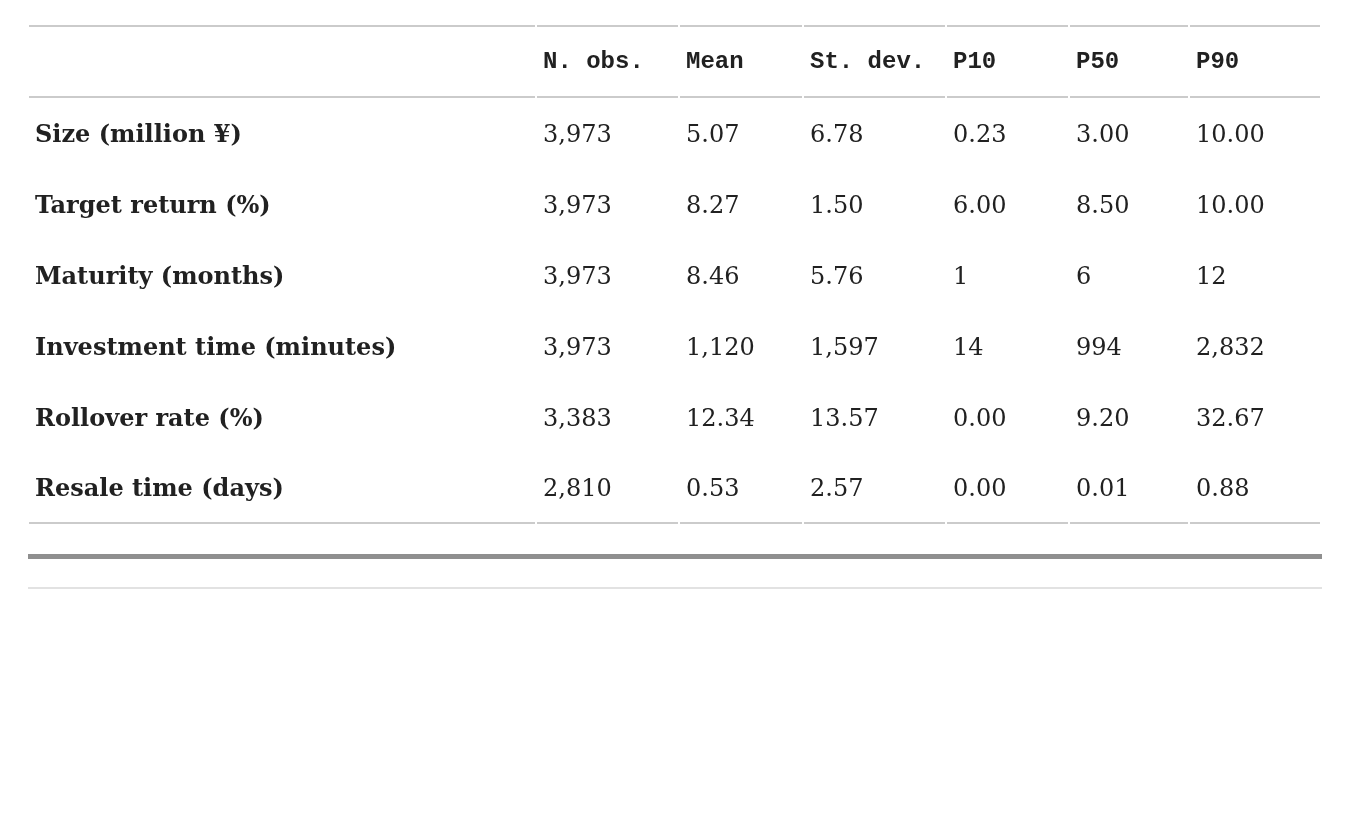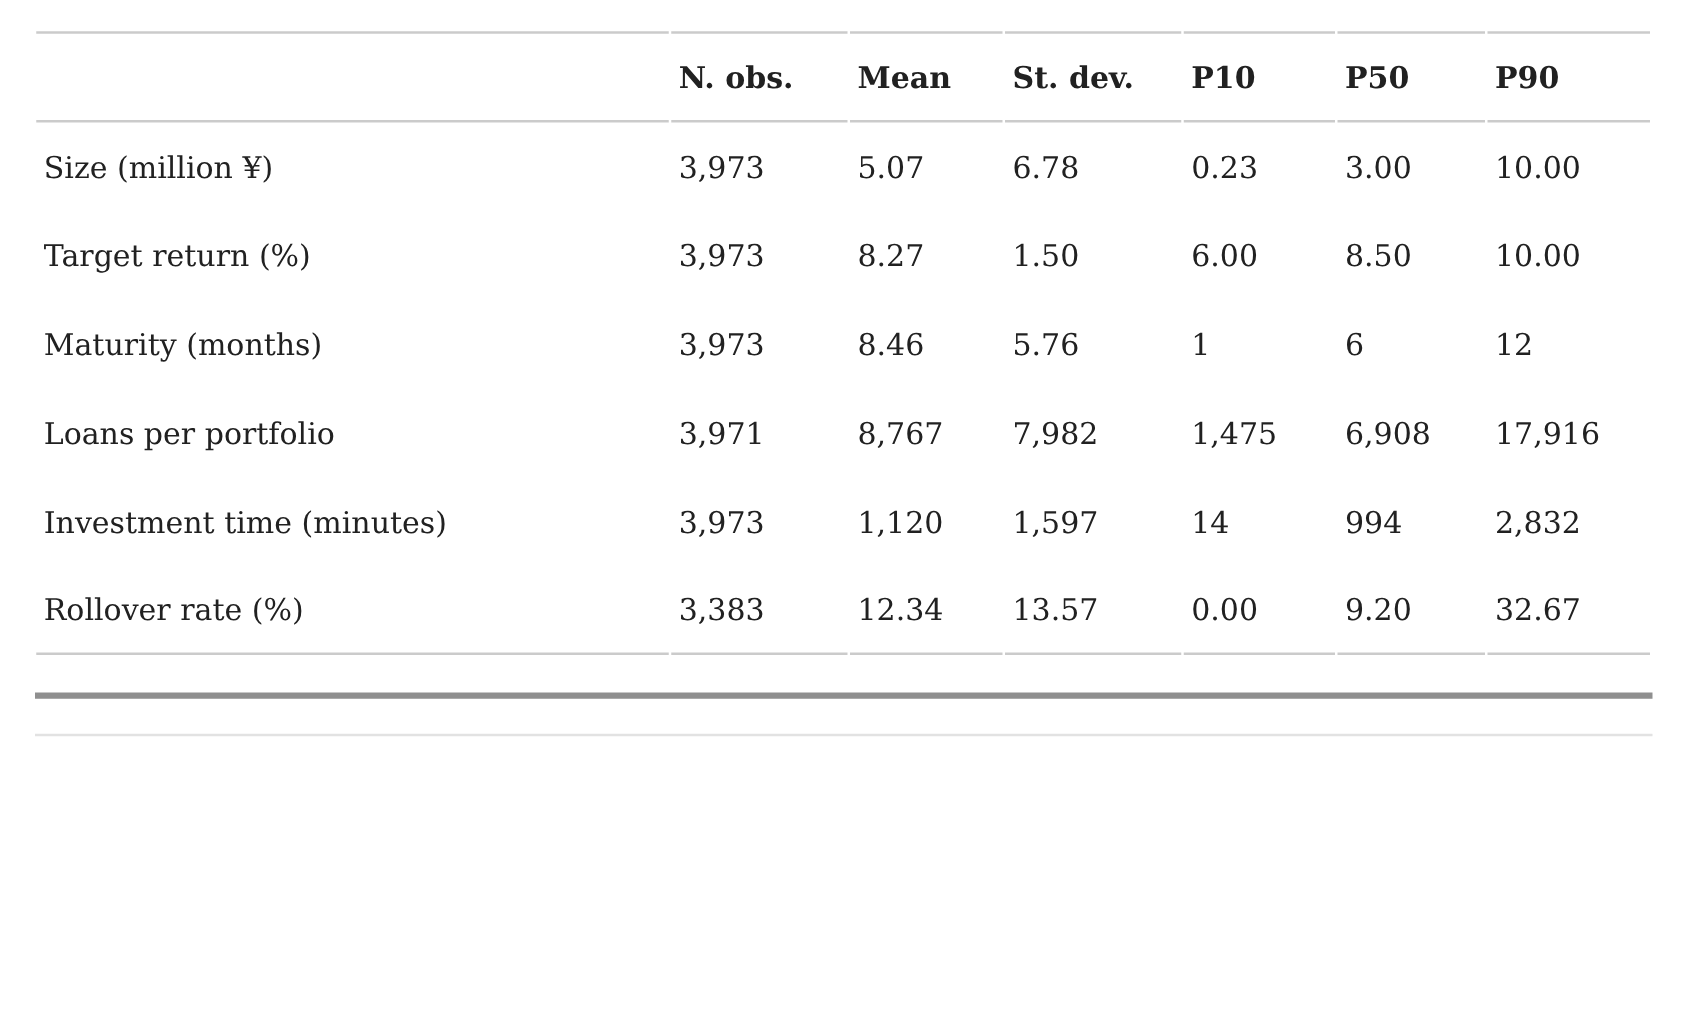--- a/index.html
+++ b/index.html
@@ -36,6 +36,7 @@
     font-weight:bold;
     border-top:2px solid var(--line-light);
     border-bottom:2px solid var(--line-light);
+    font-family:Liberation Mono, monospace;
   }
   tbody th{font-weight:normal;}
   tbody td{font-weight:normal;}

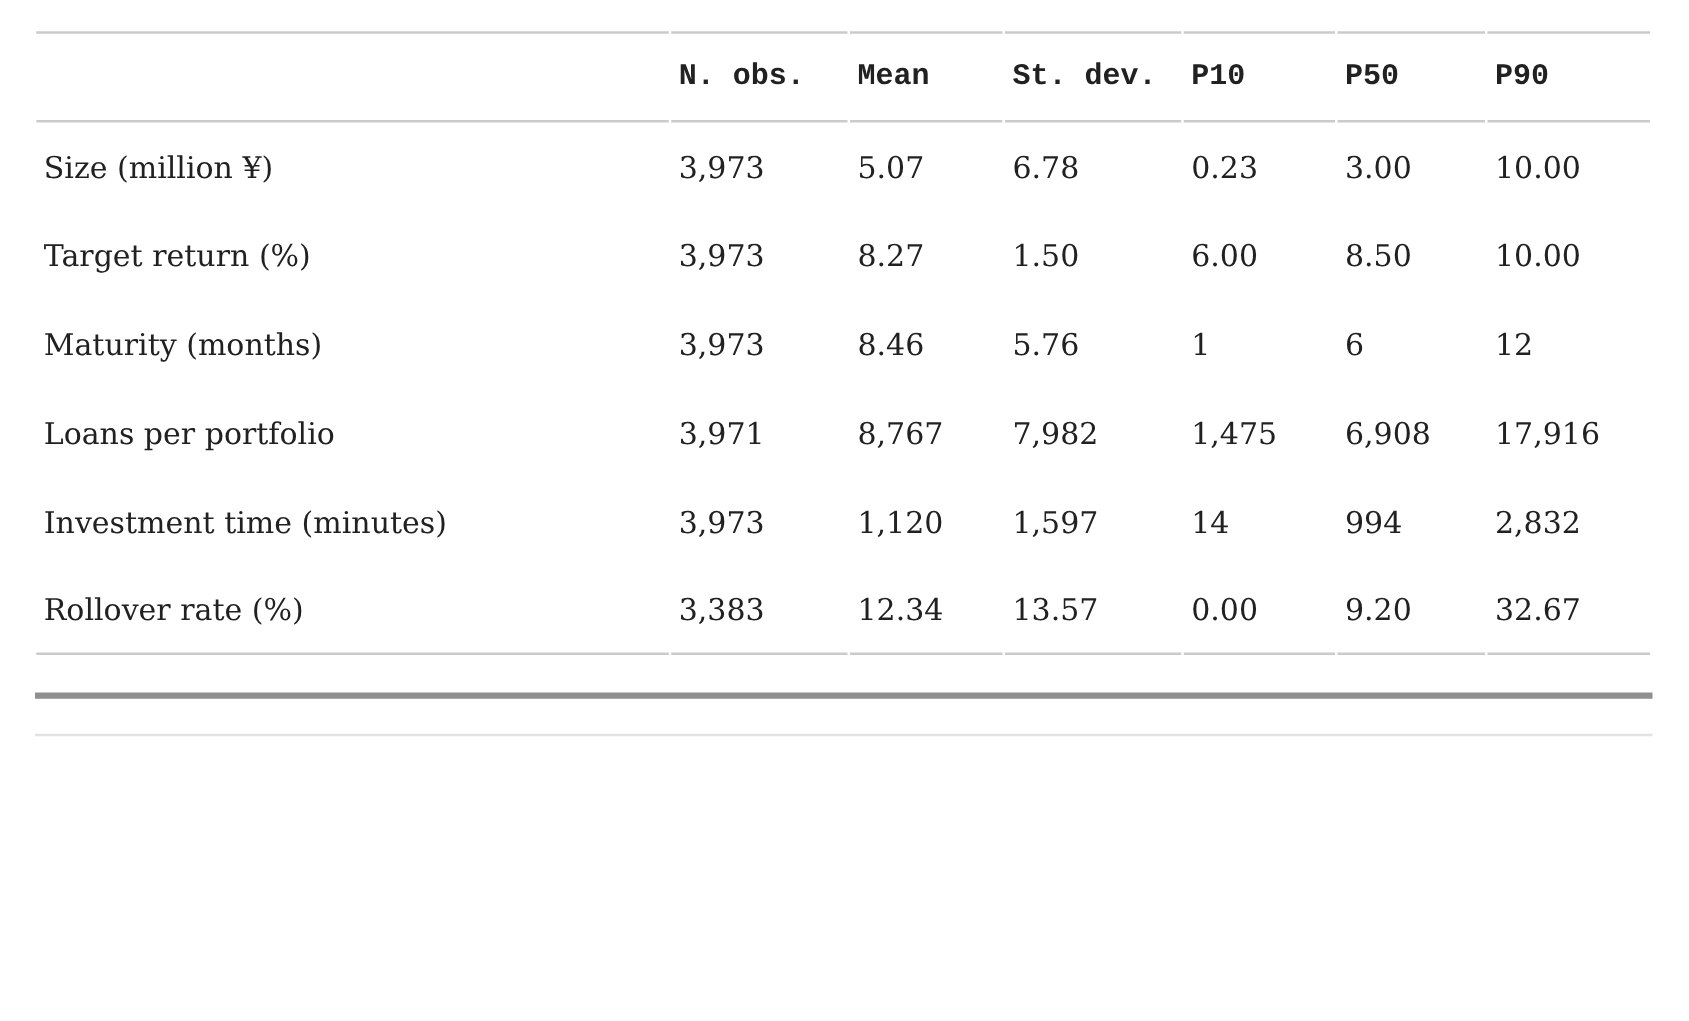--- a/index.html
+++ b/index.html
@@ -38,7 +38,7 @@
     border-bottom:2px solid var(--line-light);
     font-family:Liberation Mono, monospace;
   }
-  tbody th{font-weight:normal;}
+  tbody th{font-weight:bold;}
   tbody td{font-weight:normal;}
   tbody tr:last-child th, tbody tr:last-child td{
     border-bottom:2px solid var(--line-light);

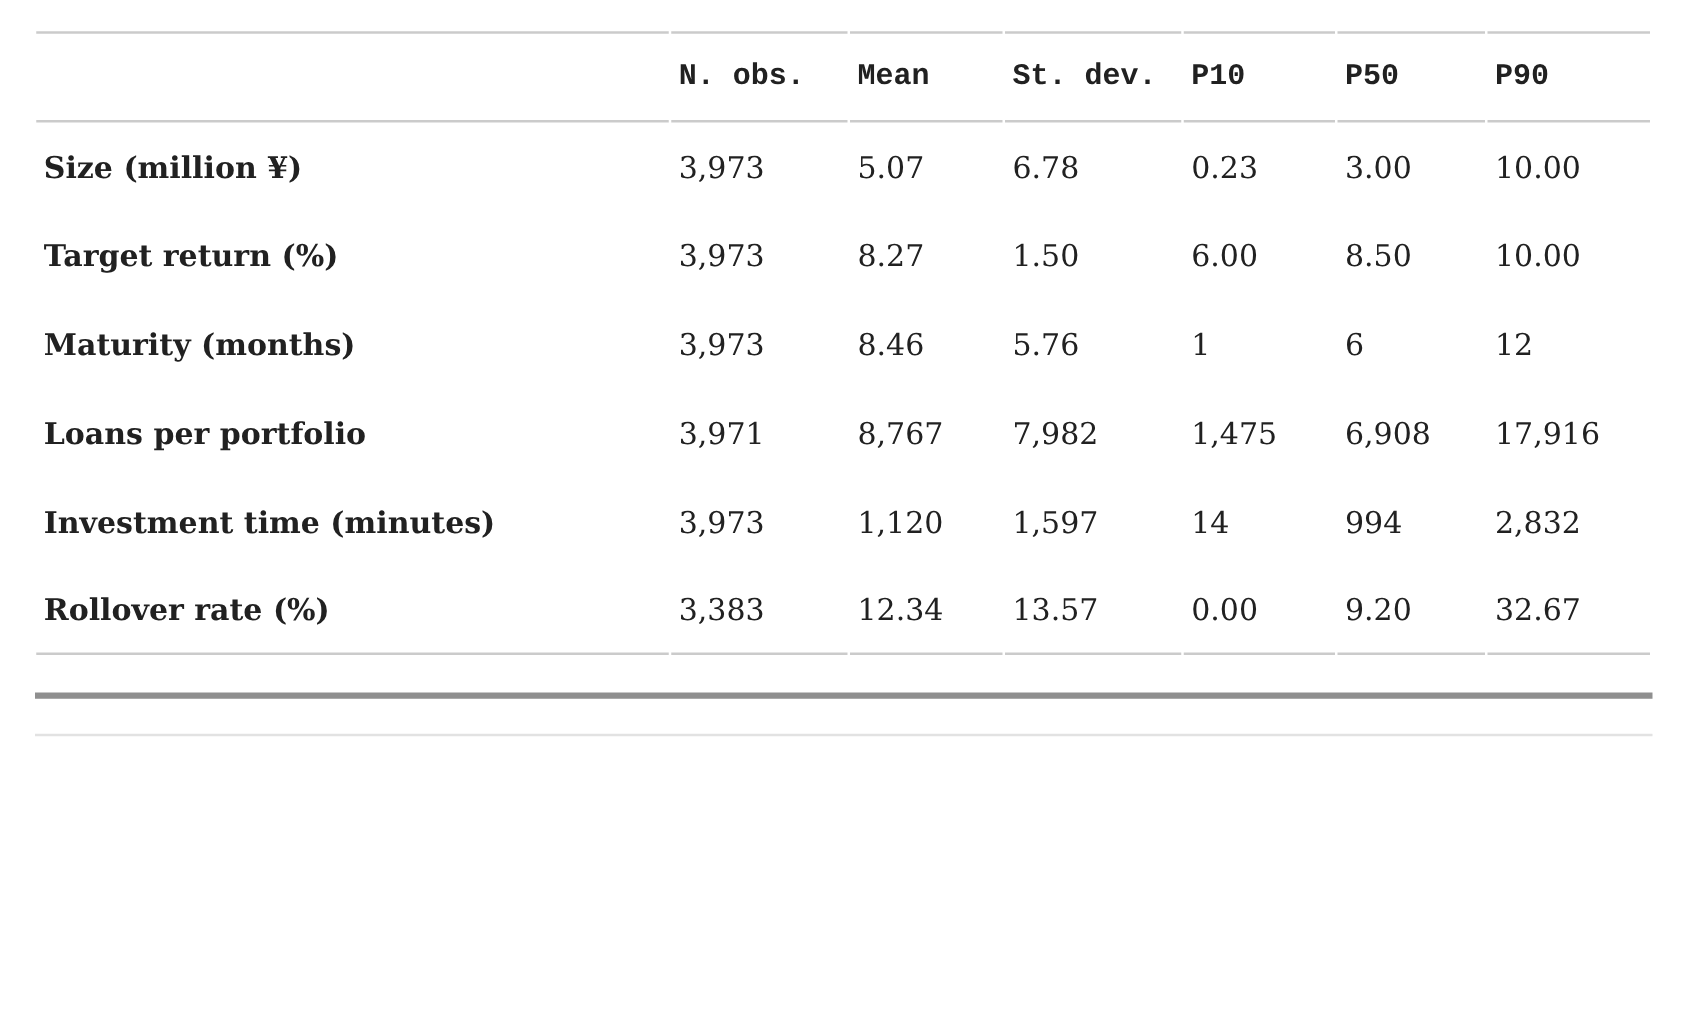--- a/index.html
+++ b/index.html
@@ -107,15 +107,6 @@
         <td>12</td>
       </tr>
       <tr>
-        <th>Loans per portfolio</th>
-        <td>3,971</td>
-        <td>8,767</td>
-        <td>7,982</td>
-        <td>1,475</td>
-        <td>6,908</td>
-        <td>17,916</td>
-      </tr>
-      <tr>
         <th>Investment time (minutes)</th>
         <td>3,973</td>
         <td>1,120</td>

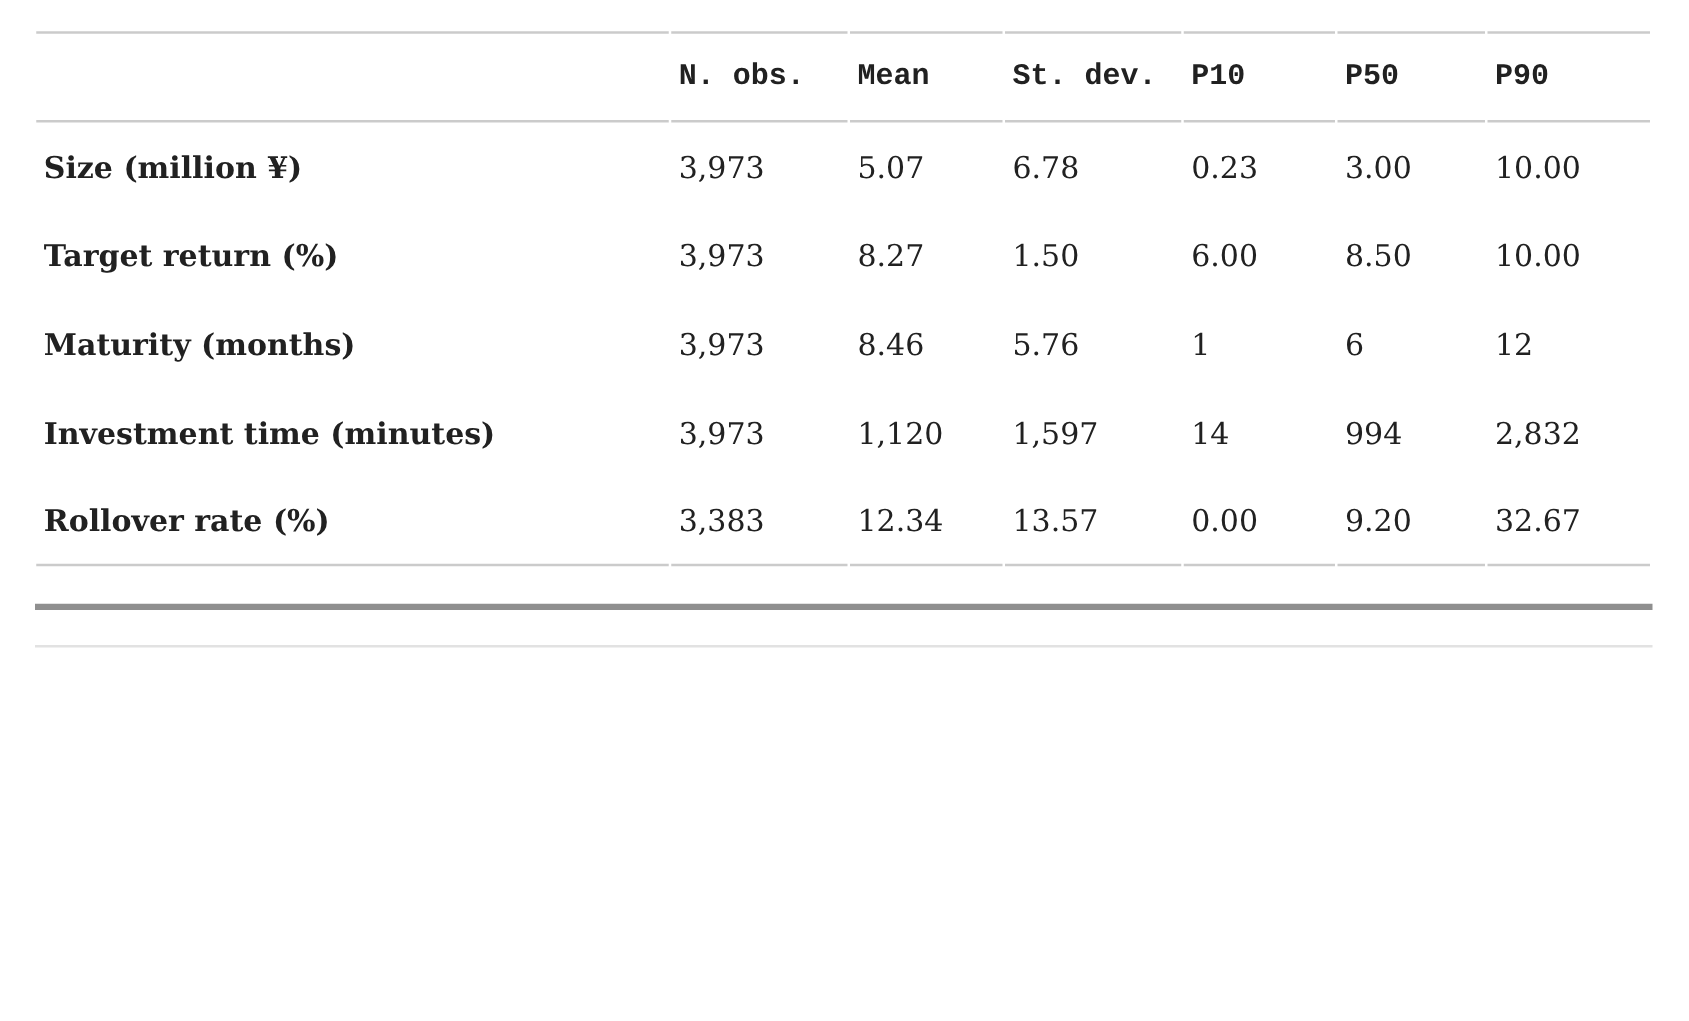--- a/index.html
+++ b/index.html
@@ -124,6 +124,15 @@
         <td>9.20</td>
         <td>32.67</td>
       </tr>
+      <tr>
+        <th>Resale time (days)</th>
+        <td>2,810</td>
+        <td>0.53</td>
+        <td>2.57</td>
+        <td>0.00</td>
+        <td>0.01</td>
+        <td>0.88</td>
+      </tr>
     </tbody>
   </table>
 

